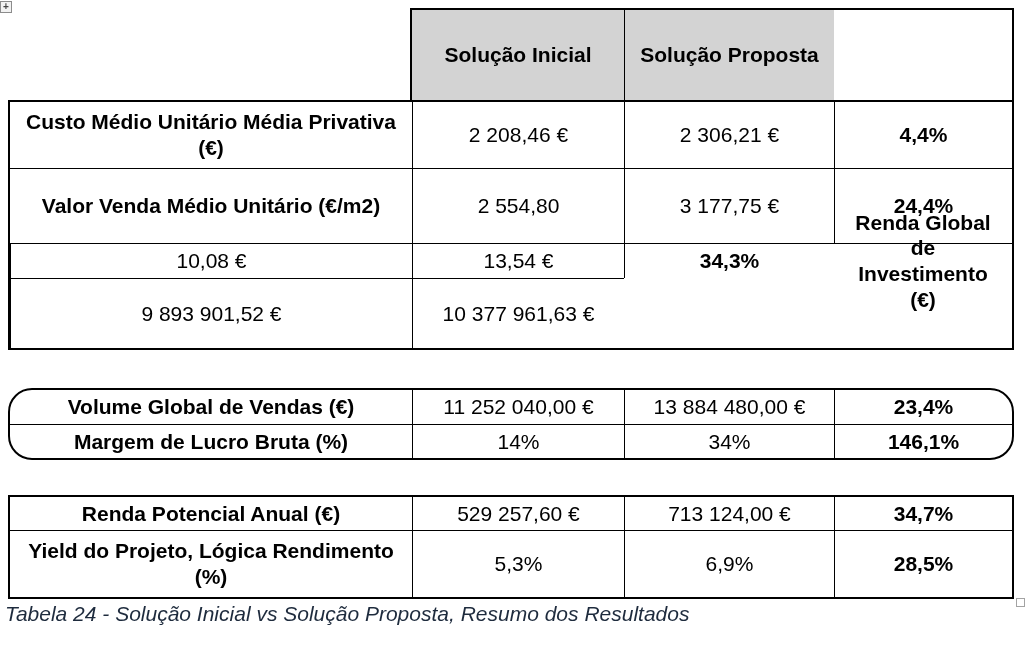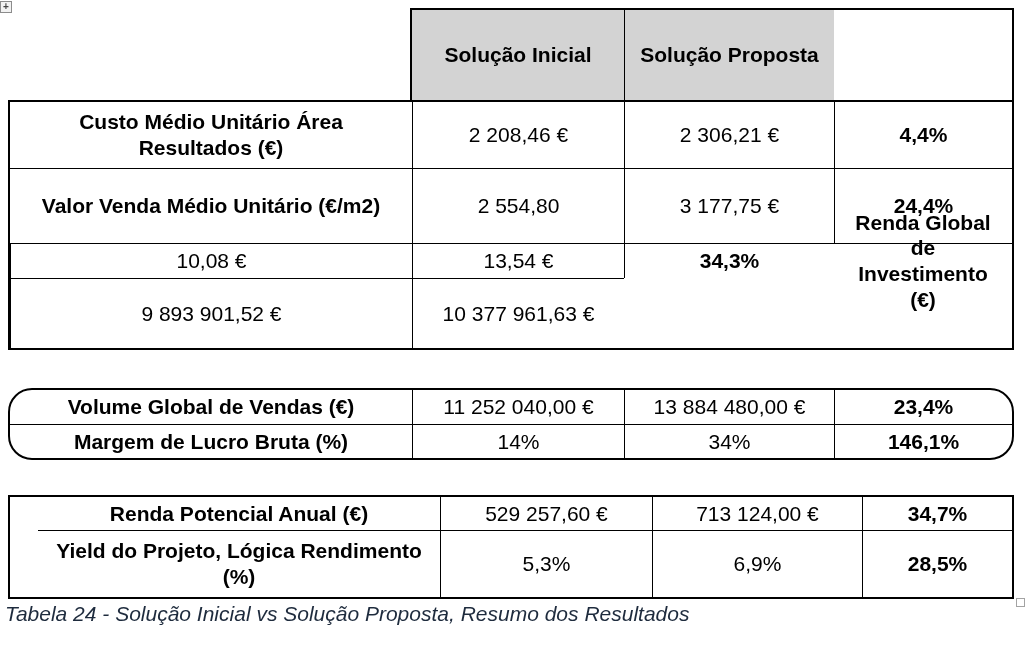--- a/index.html
+++ b/index.html
@@ -78,7 +78,7 @@
   </div>
 
   <div class="tbl" id="t1">
-    <div class="cell c1 row1 lbl">Custo Médio Unitário Área Resultados (€)</div>
+    <div class="cell c1 row1 lbl">Custo Médio Unitário Média Privativa (€)</div>
     <div class="cell row1 val">2 208,46 €</div>
     <div class="cell row1 val">2 306,21 €</div>
     <div class="cell row1 var">4,4%</div>

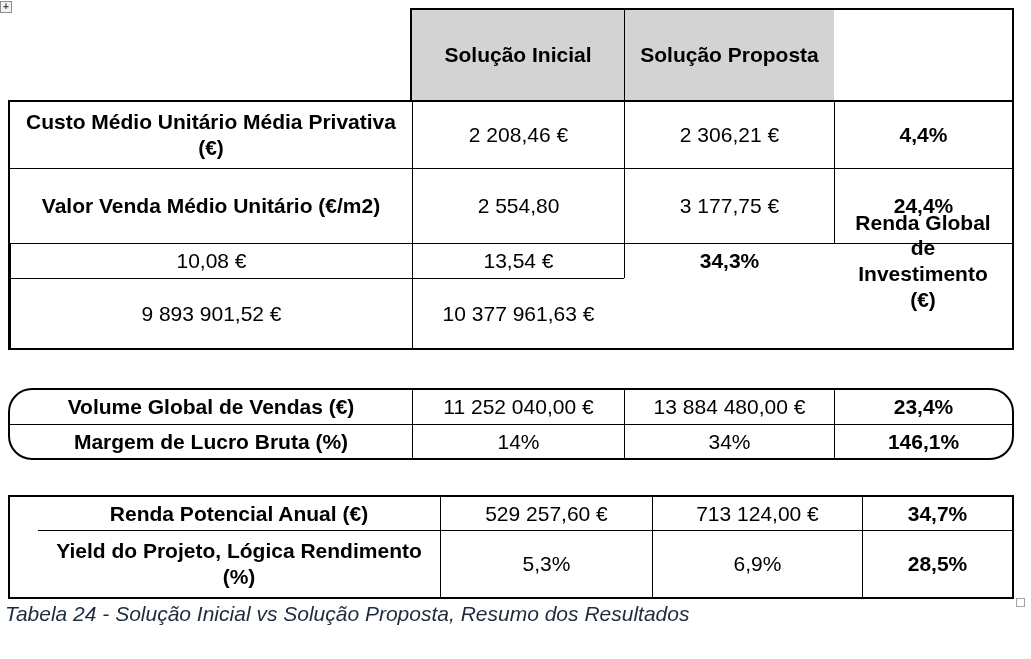--- a/index.html
+++ b/index.html
@@ -56,7 +56,7 @@
   .tbl .var{font-weight:bold;}
   #t1{top:100px;grid-template-rows:66px 75px 35px 70px;}
   #t2{top:388px;grid-template-rows:34px 34px;border-radius:24px;}
-  #t3{top:495px;grid-template-rows:33px 67px;padding-left:28px;}
+  #t3{top:495px;grid-template-rows:33px 67px;}
   
   .caption{
     position:absolute;left:5px;top:602px;width:1000px;

